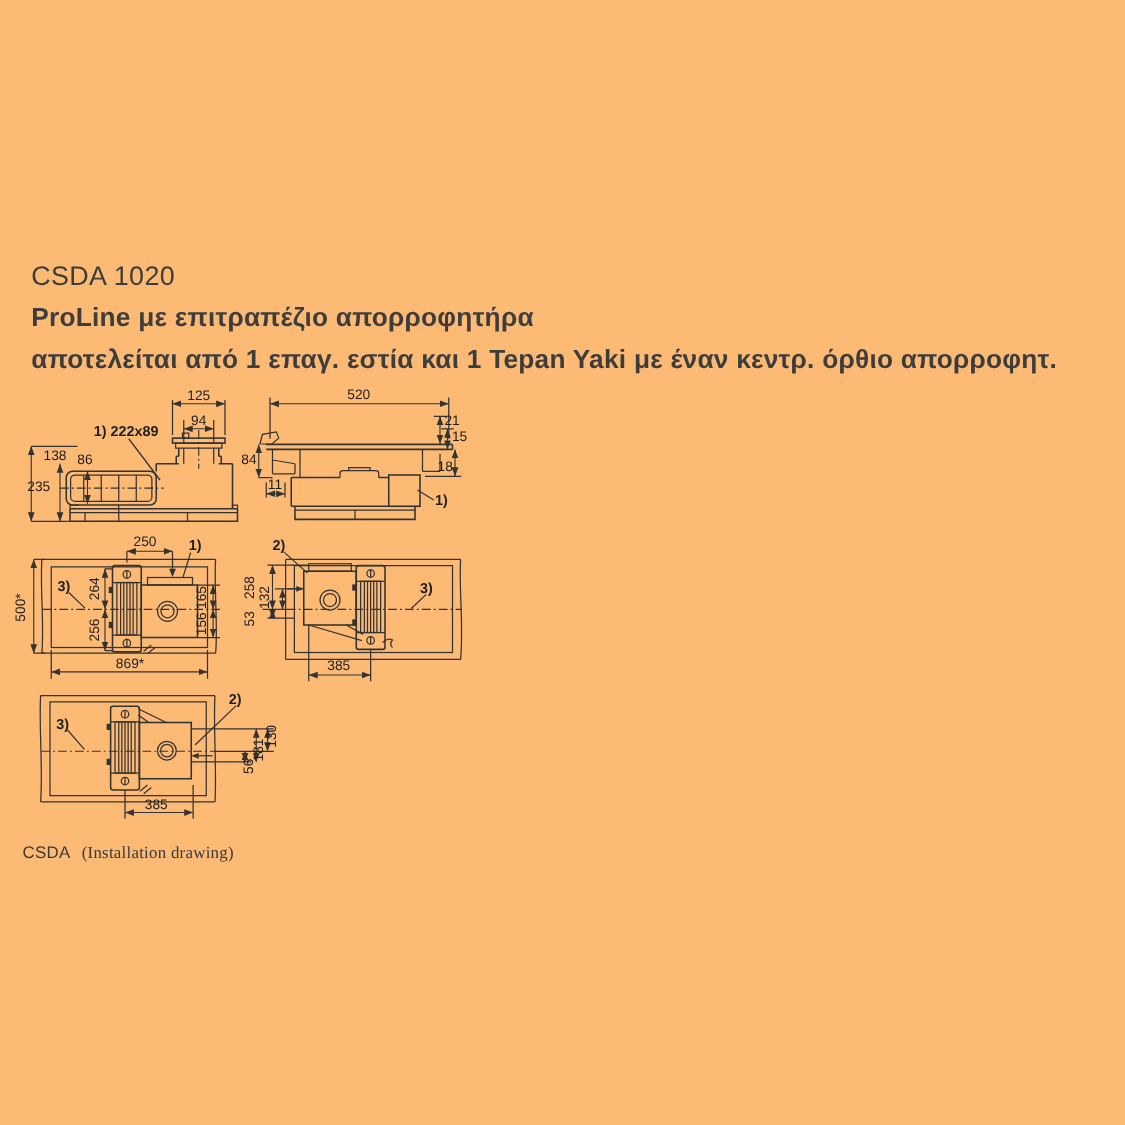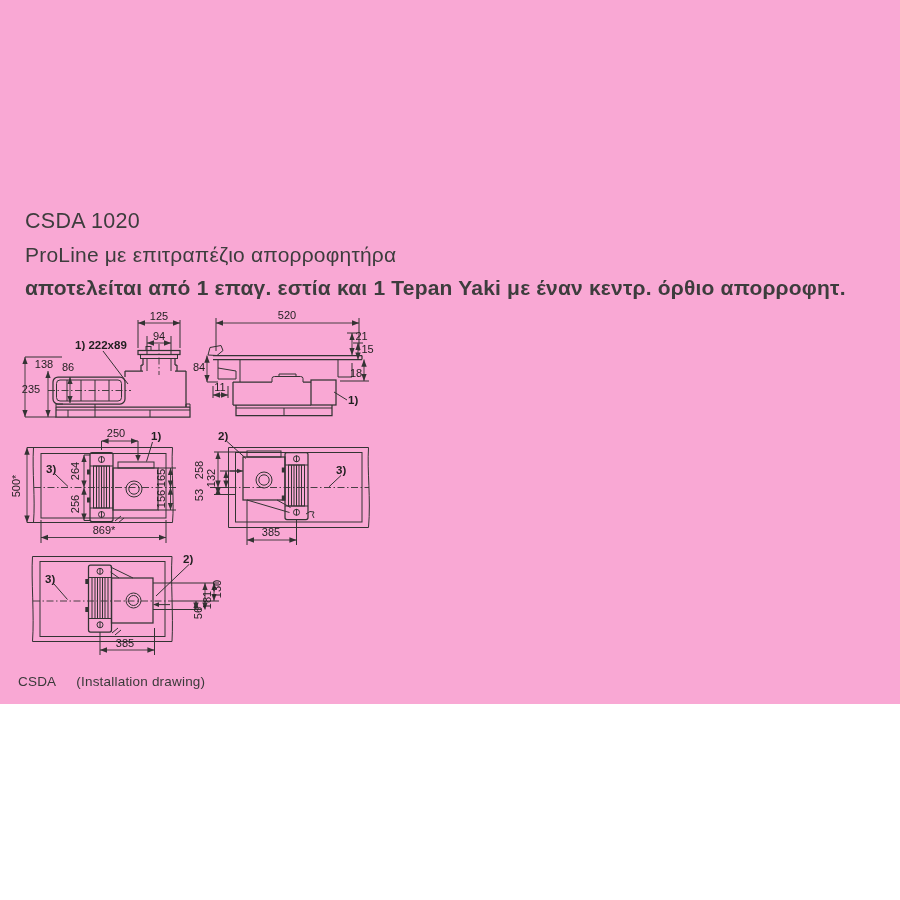--- a/index.html
+++ b/index.html
@@ -3,7 +3,7 @@
 <meta charset="utf-8">
 <style>
   html,body{margin:0;padding:0;background:#fff;}
-  .page{position:relative;width:900px;height:704px;background:#f9a8d4;overflow:hidden;
+  .page{position:relative;width:900px;height:900px;background:#fdba74;overflow:hidden;
         font-family:"Liberation Sans",sans-serif;}
   .hdr{position:absolute;left:25px;top:205px;color:#3d3d3d;}
   .hdr .t1{font-size:21.5px;line-height:33px;font-weight:400;letter-spacing:.3px;}

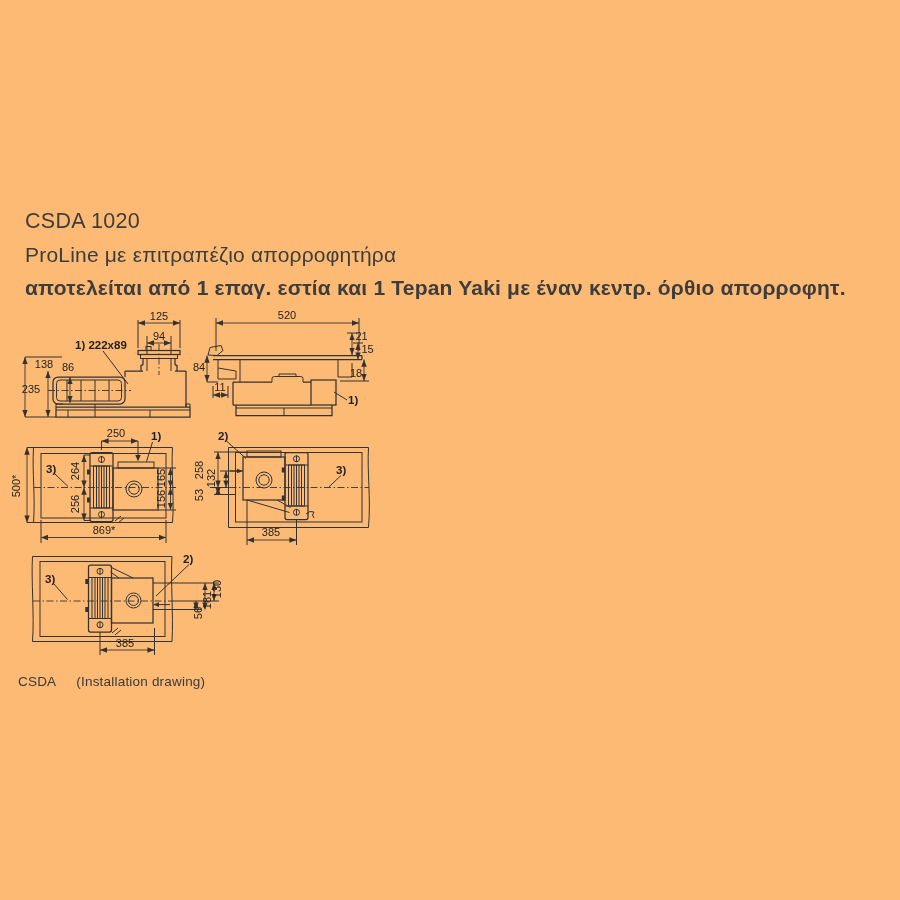--- a/index.html
+++ b/index.html
@@ -7,7 +7,7 @@
         font-family:"Liberation Sans",sans-serif;}
   .hdr{position:absolute;left:25px;top:205px;color:#3d3d3d;}
   .hdr .t1{font-size:21.5px;line-height:33px;font-weight:400;letter-spacing:.3px;}
-  .hdr .t2{font-size:21px;line-height:33px;font-weight:400;letter-spacing:.2px;}
+  .hdr .t2{font-size:21px;line-height:33px;font-weight:700;letter-spacing:.2px;}
   .hdr .t3{font-size:21px;line-height:33px;font-weight:700;letter-spacing:.2px;}
   .drawing{position:absolute;left:0;top:295px;}
   .caption{position:absolute;left:18px;top:674px;font-size:13.5px;color:#3a3a3a;letter-spacing:.2px;}

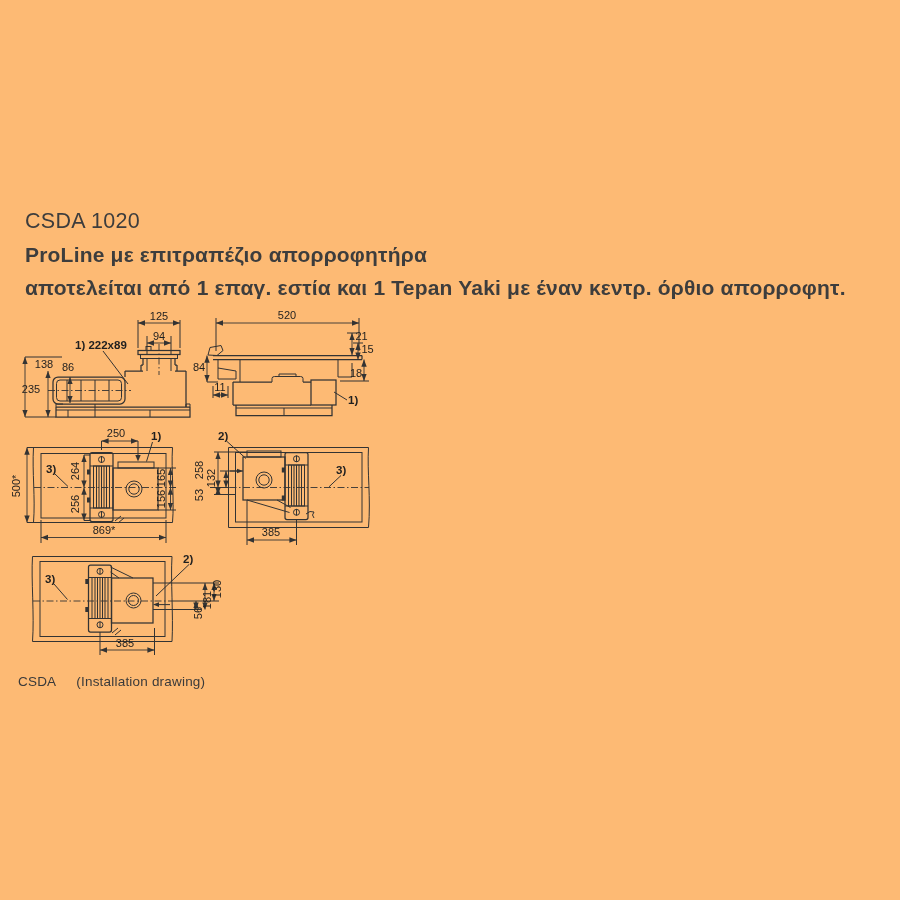--- a/index.html
+++ b/index.html
@@ -11,7 +11,7 @@
   .hdr .t3{font-size:21px;line-height:33px;font-weight:700;letter-spacing:.2px;}
   .drawing{position:absolute;left:0;top:295px;}
   .caption{position:absolute;left:18px;top:674px;font-size:13.5px;color:#3a3a3a;letter-spacing:.2px;}
-  .caption .cap-note{margin-left:20px;}
+  .caption .cap-note{margin-left:9px;font-family:Liberation Serif, serif;}
   
   .ln{fill:none;stroke:#333;stroke-width:1;}
   .thk{stroke-width:1.25;}

